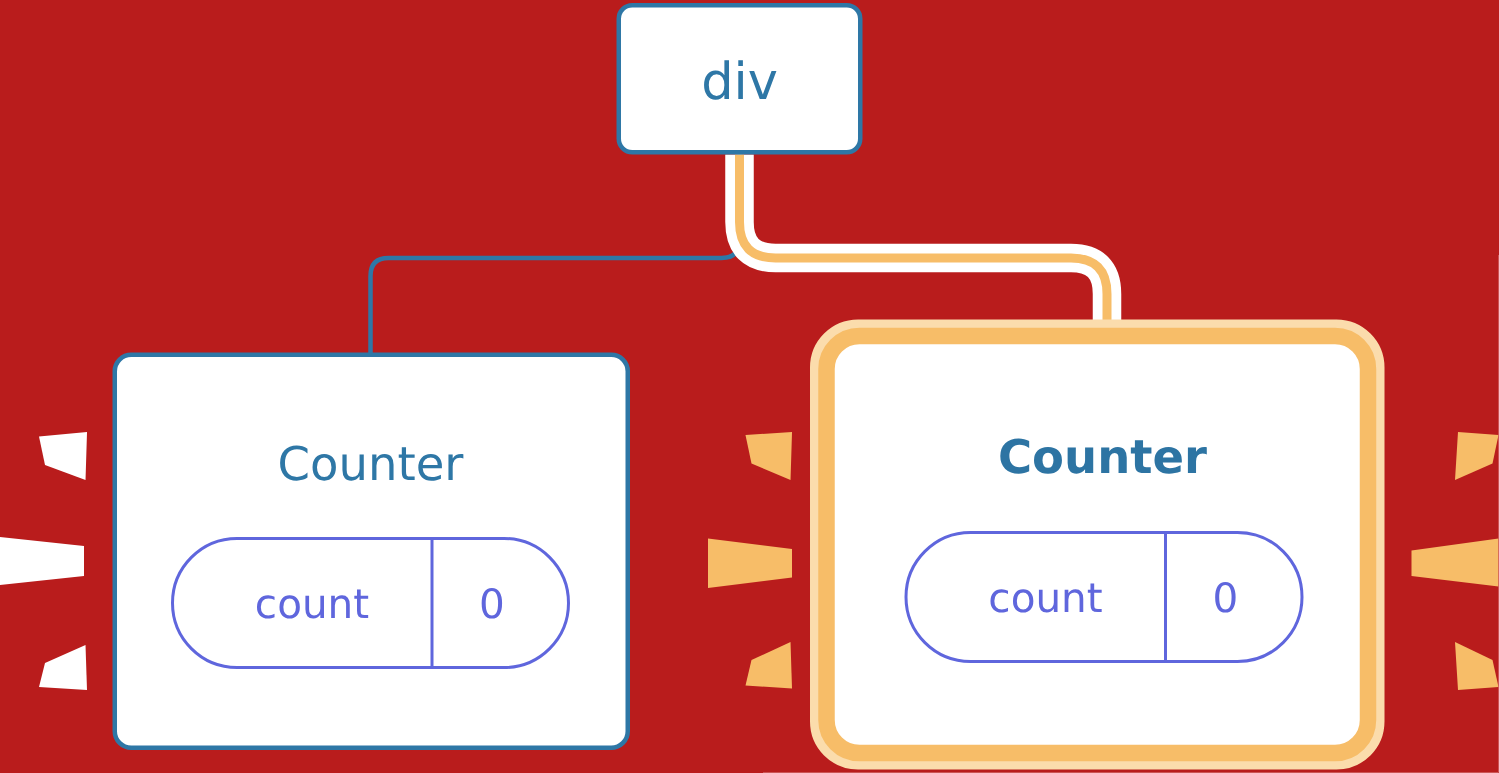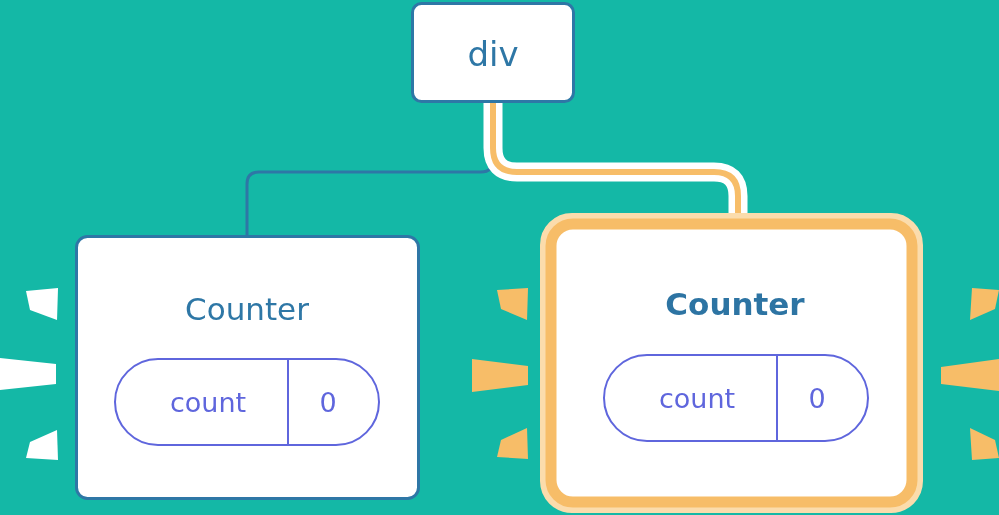--- a/index.html
+++ b/index.html
@@ -16,7 +16,7 @@
     position: relative;
     width: 999px;
     height: 515px;
-    background: #14b8a6;
+    background: #b91c1c;
   }
   #stage svg.layer {
     position: absolute;

